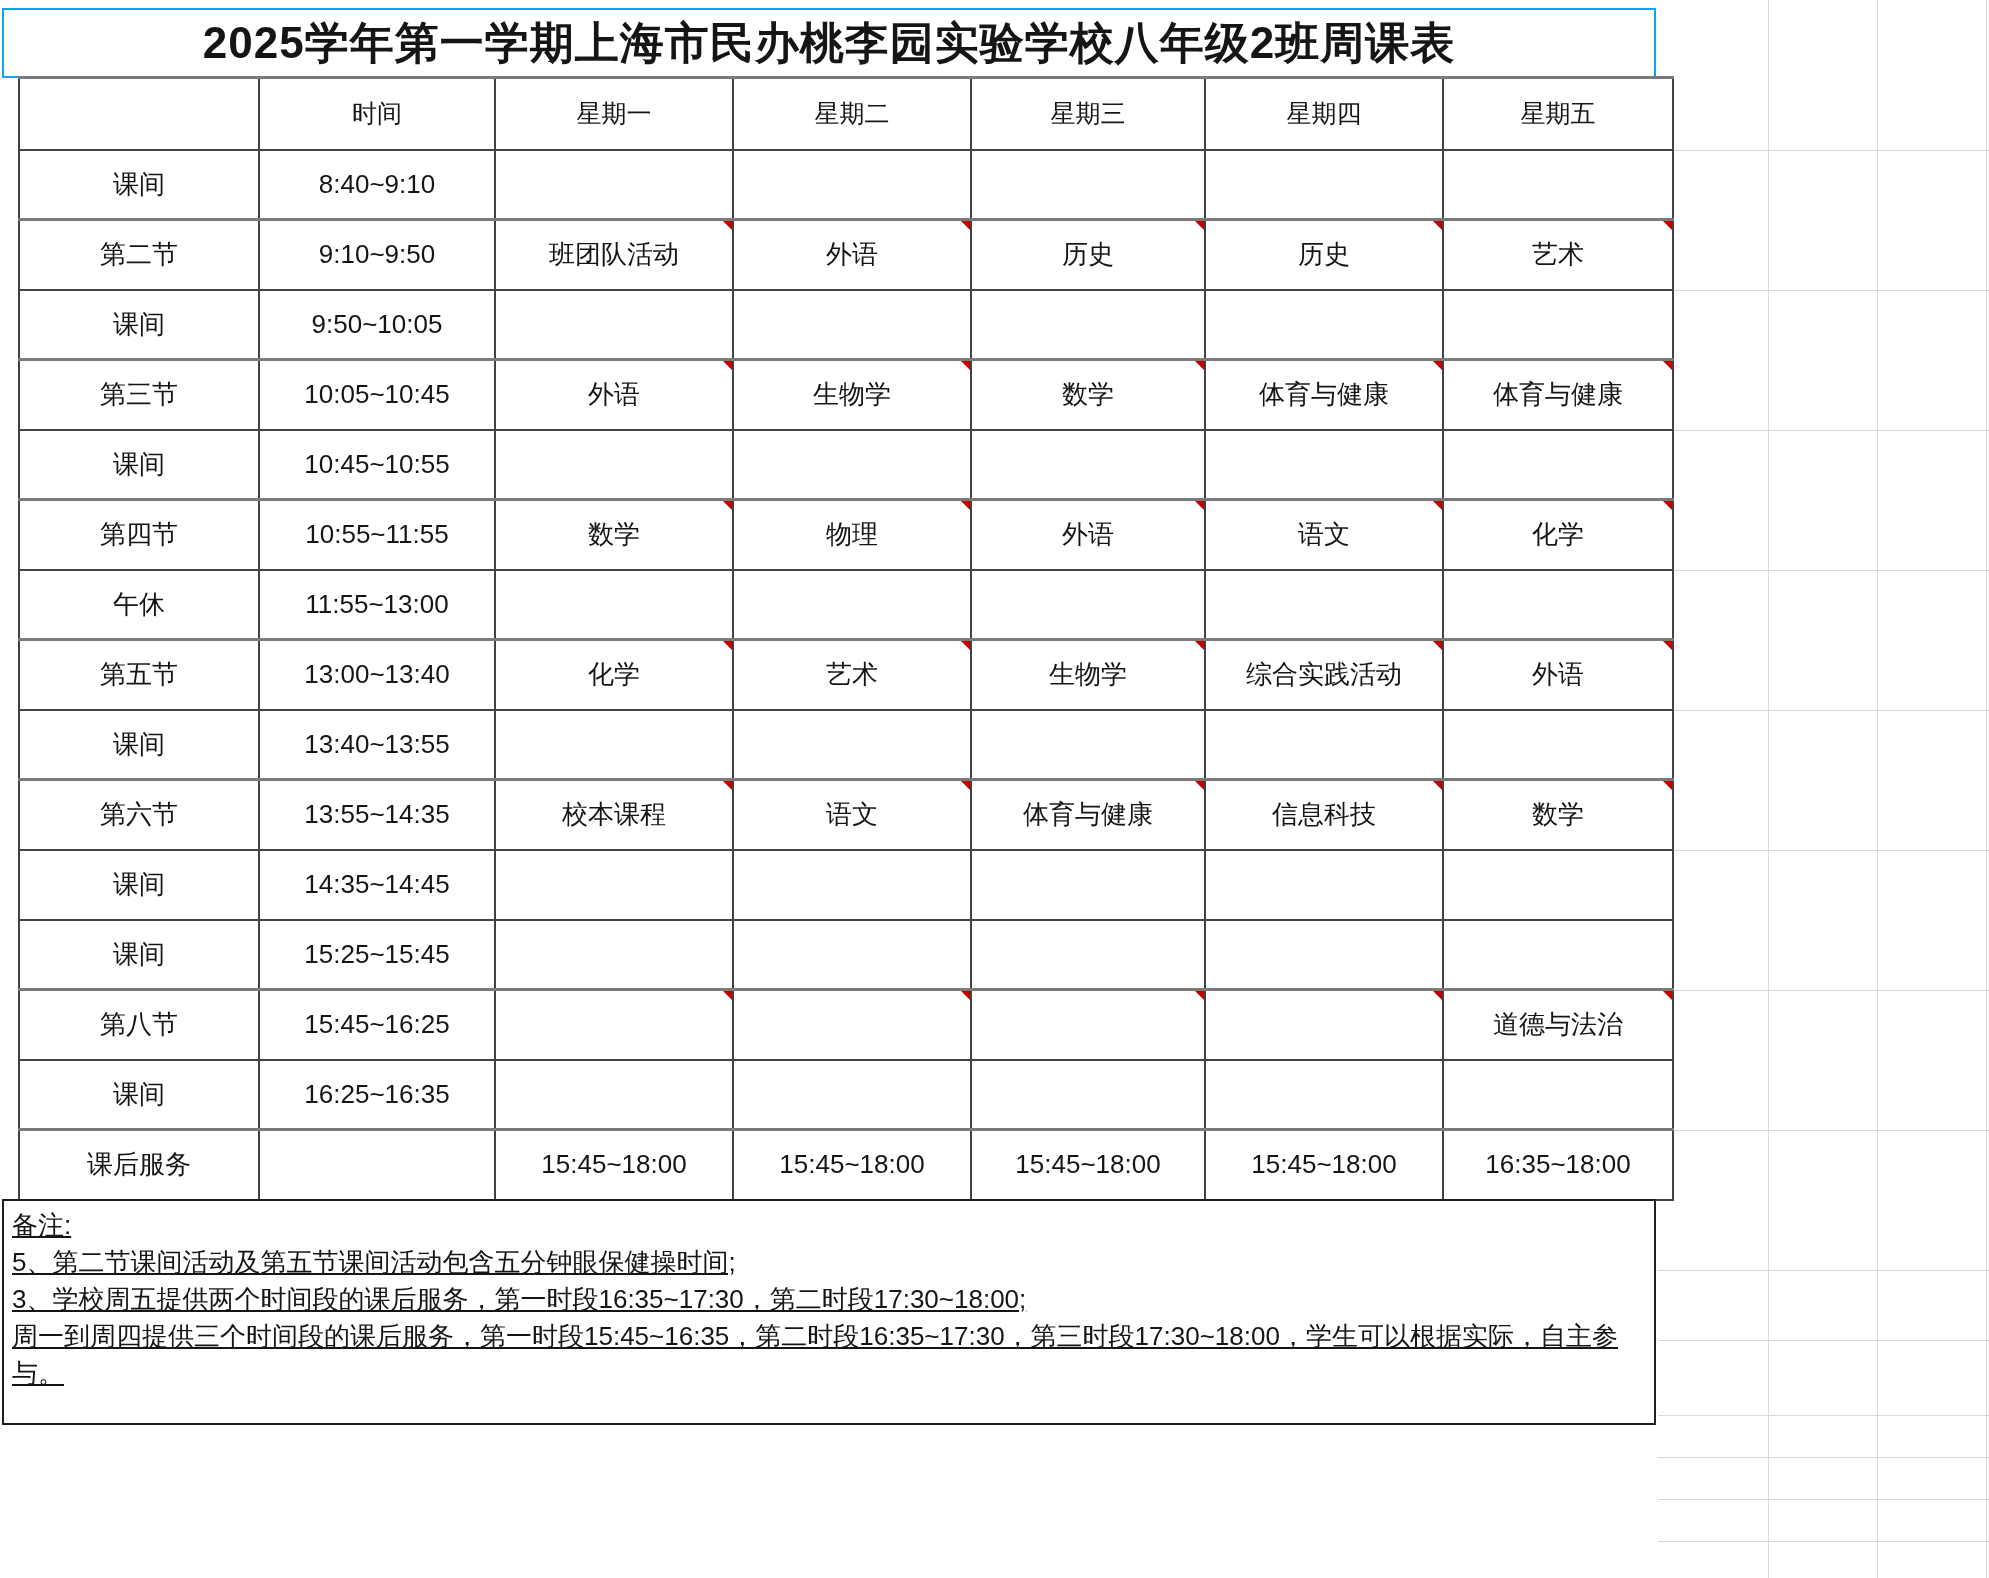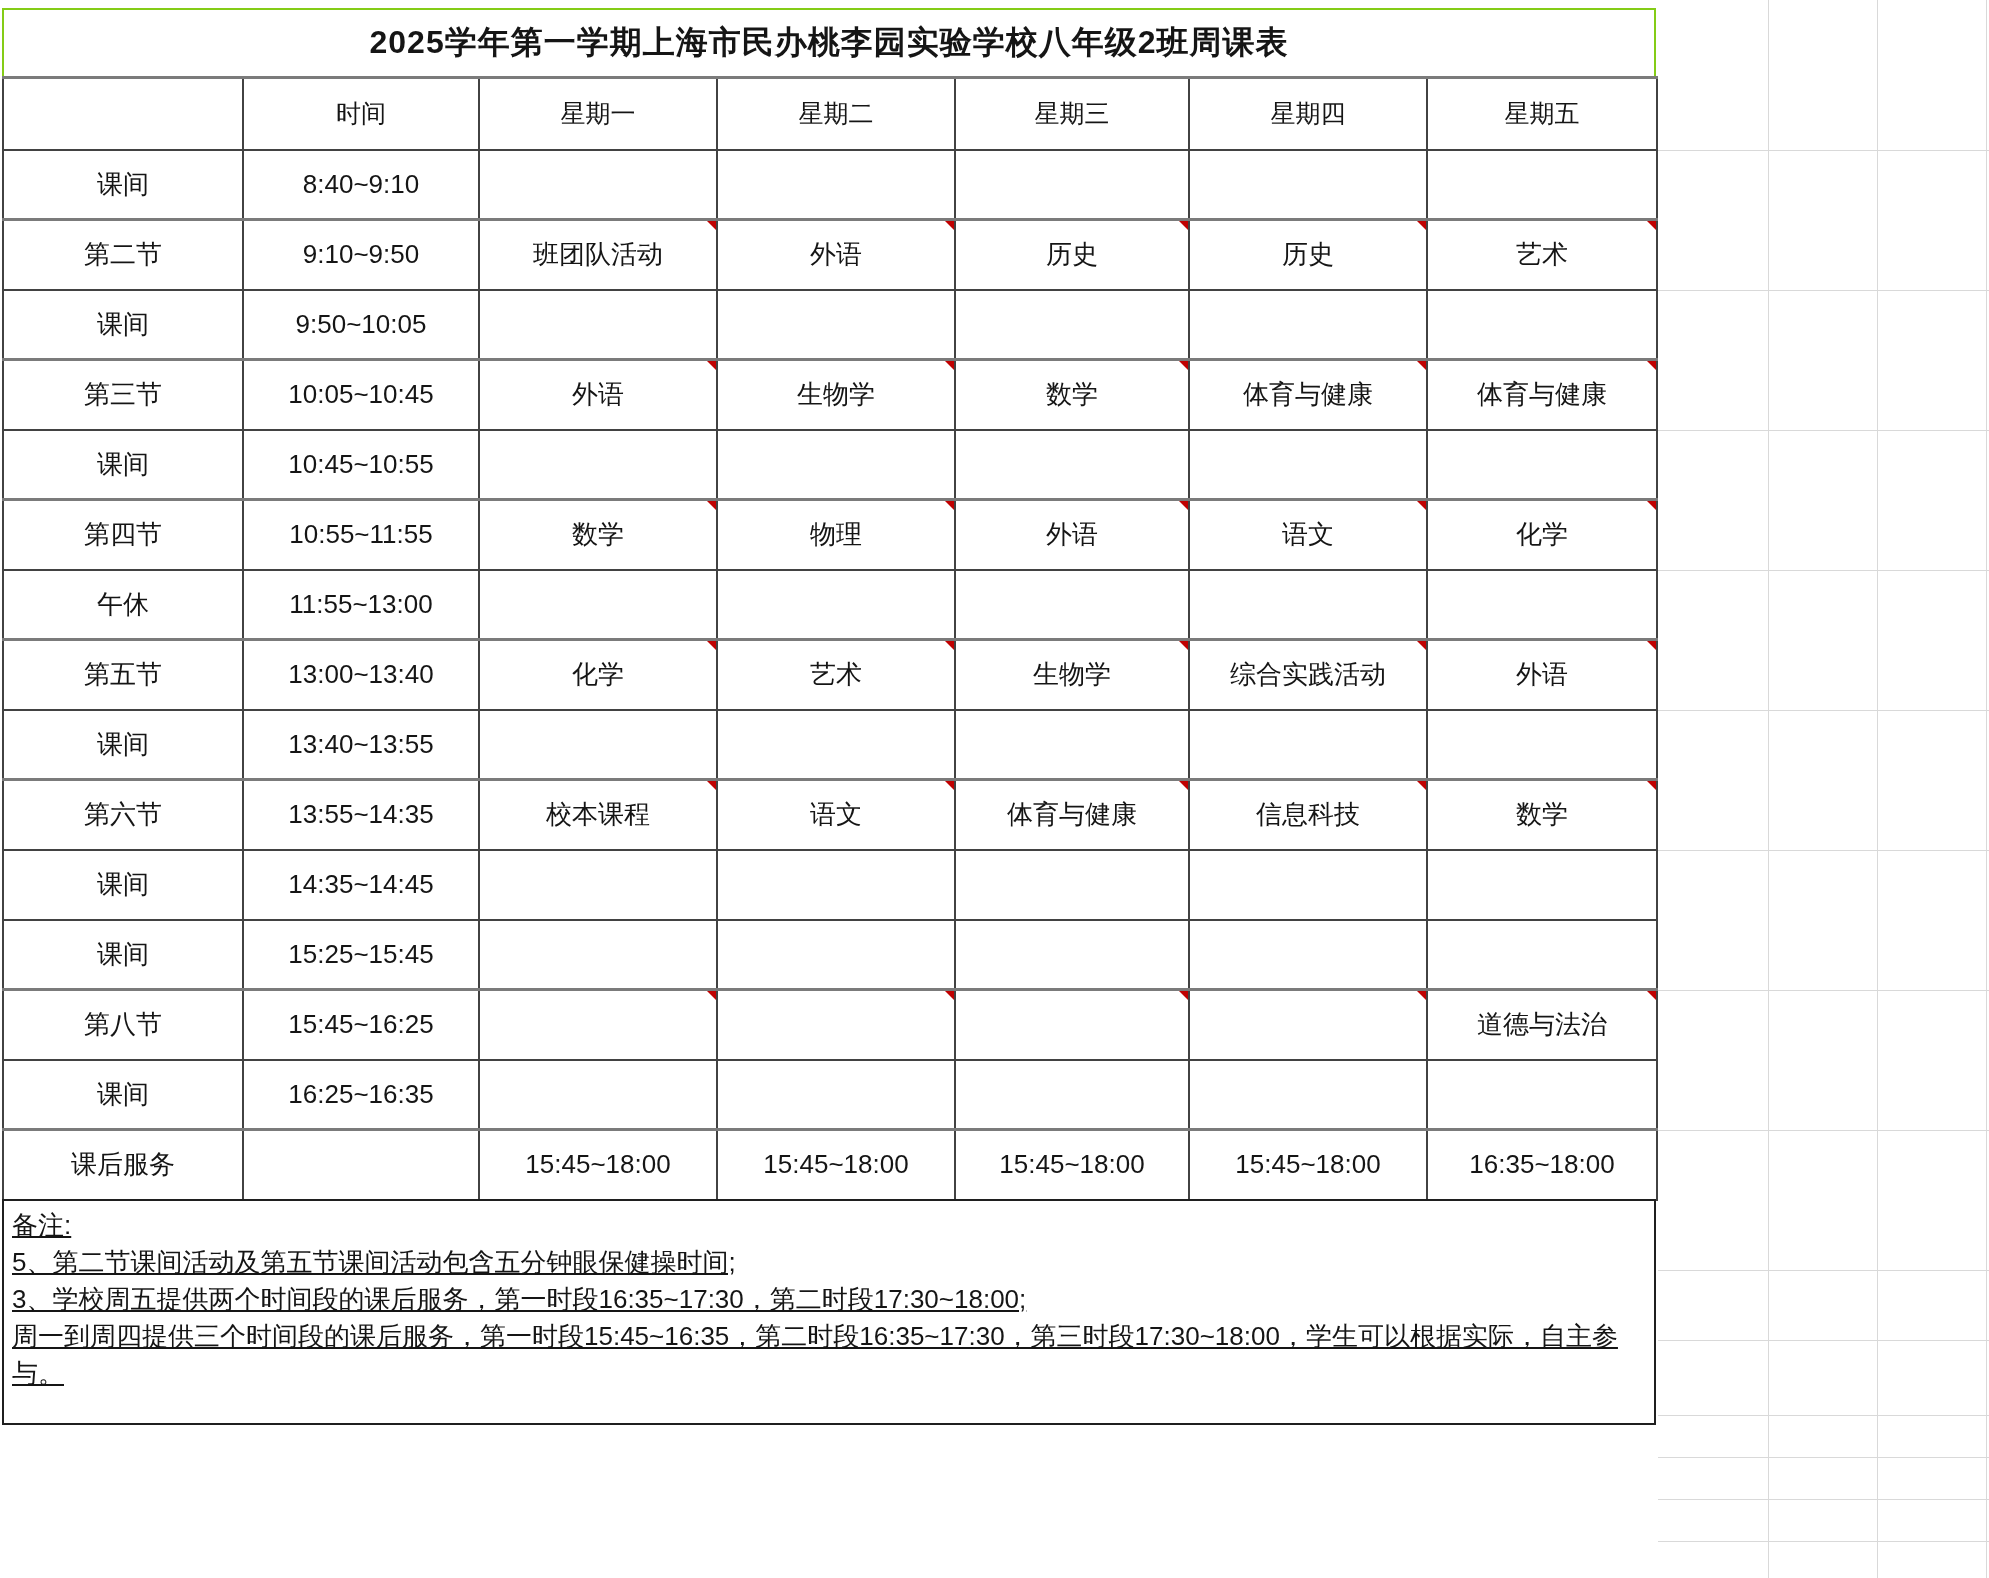--- a/index.html
+++ b/index.html
@@ -21,9 +21,9 @@
   .title-box{
     box-sizing:border-box;
     width:1654px;height:70px;
-    border:2px solid #84cc16;
+    border:2px solid #0ea5e9;
     display:flex;align-items:center;justify-content:center;
-    font-size:32px;font-weight:bold;letter-spacing:1px;
+    font-size:44px;font-weight:bold;letter-spacing:1px;
   }
 
   table.timetable{

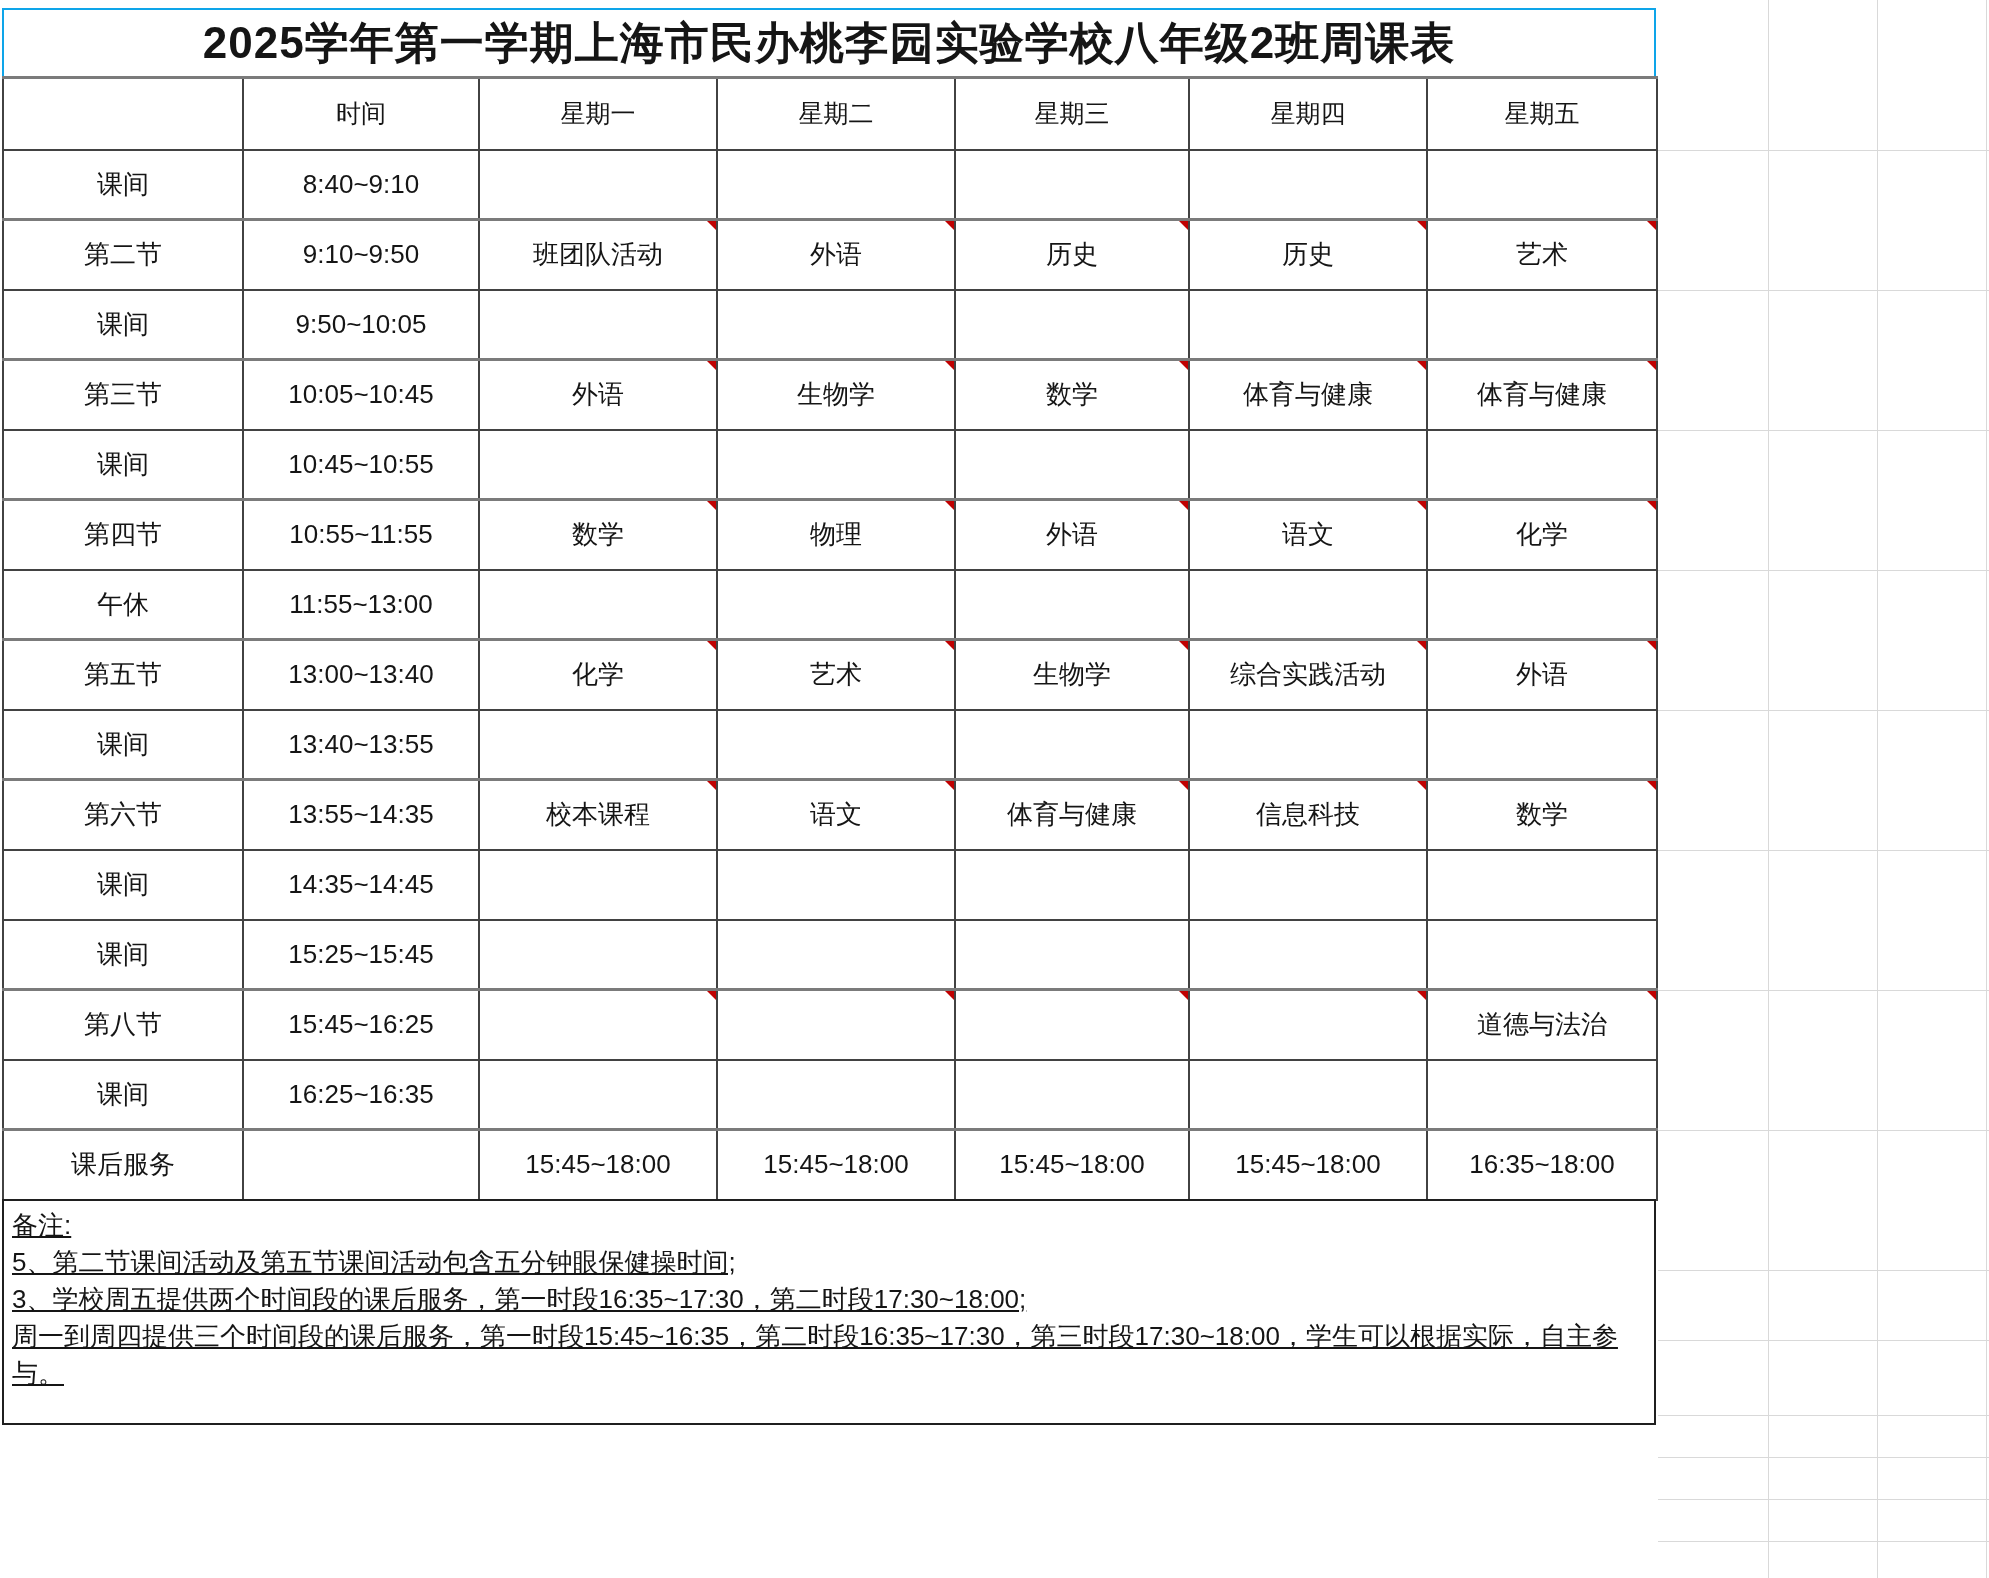--- a/index.html
+++ b/index.html
@@ -32,6 +32,7 @@
     width:1654px;
     margin-top:-2px;
     border:2px solid #404040;
+    margin-left:16px;
   }
   table.timetable td,table.timetable th{
     box-sizing:border-box;

